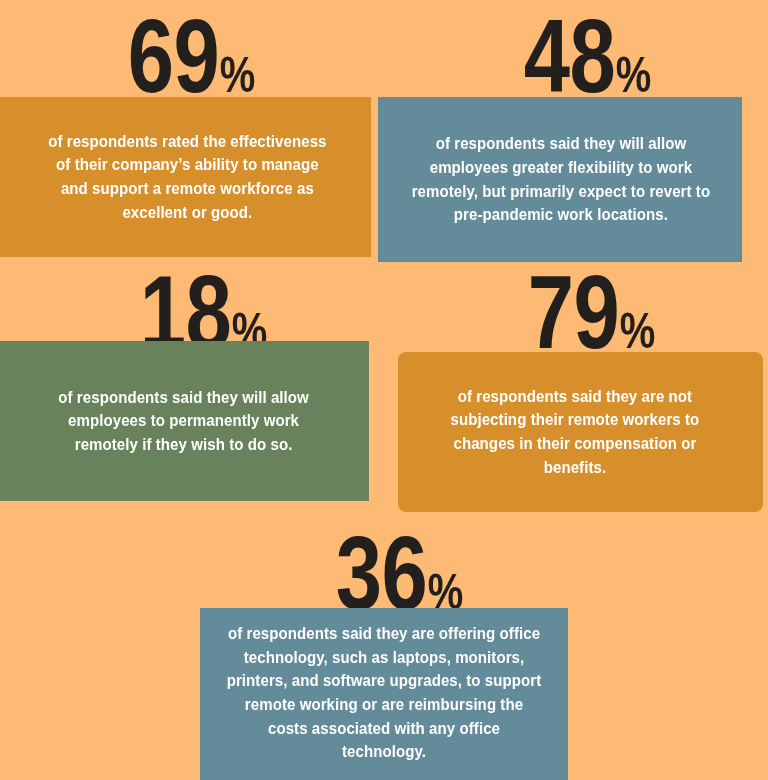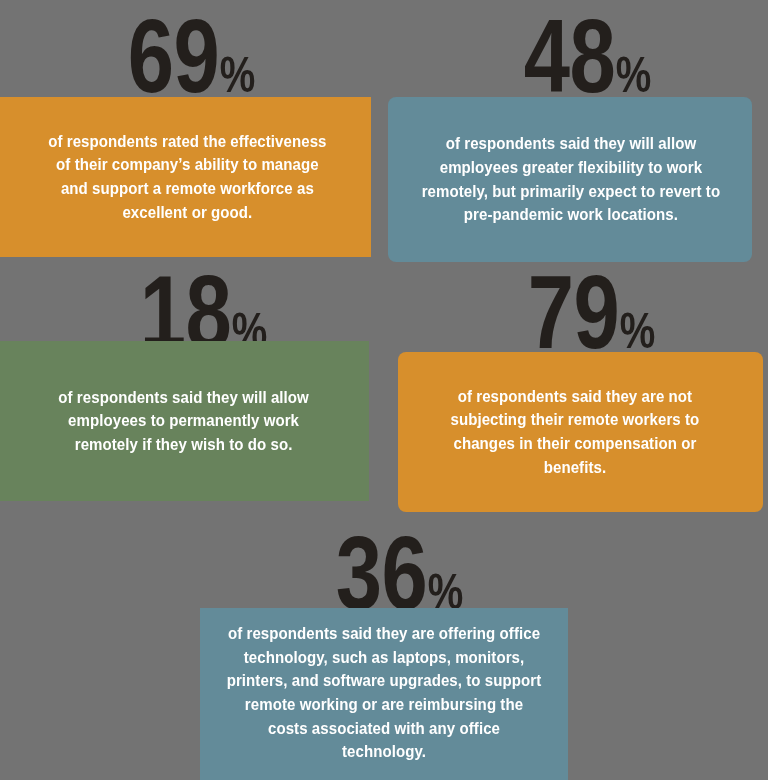--- a/index.html
+++ b/index.html
@@ -18,7 +18,7 @@
     position: relative;
     width: 768px;
     height: 780px;
-    background: #737373;
+    background: #fdba74;
   }
 
   

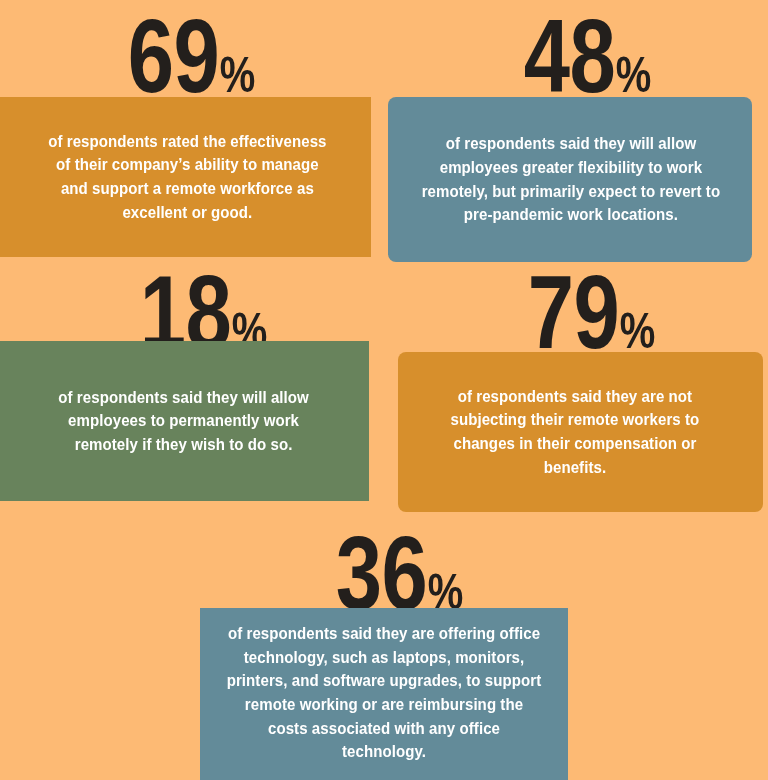--- a/index.html
+++ b/index.html
@@ -79,10 +79,9 @@
   
   #stat-48 .stat-number { left: 508px; top: 14px; }
   #stat-48-box {
-    left: 388px; top: 97px;
+    left: 378px; top: 97px;
     width: 364px; height: 165px;
     background: #638b99;
-    border-radius: 8px;
   }
   #stat-48-box .stat-text { padding-left: 20px; padding-right: 18px; }
 

